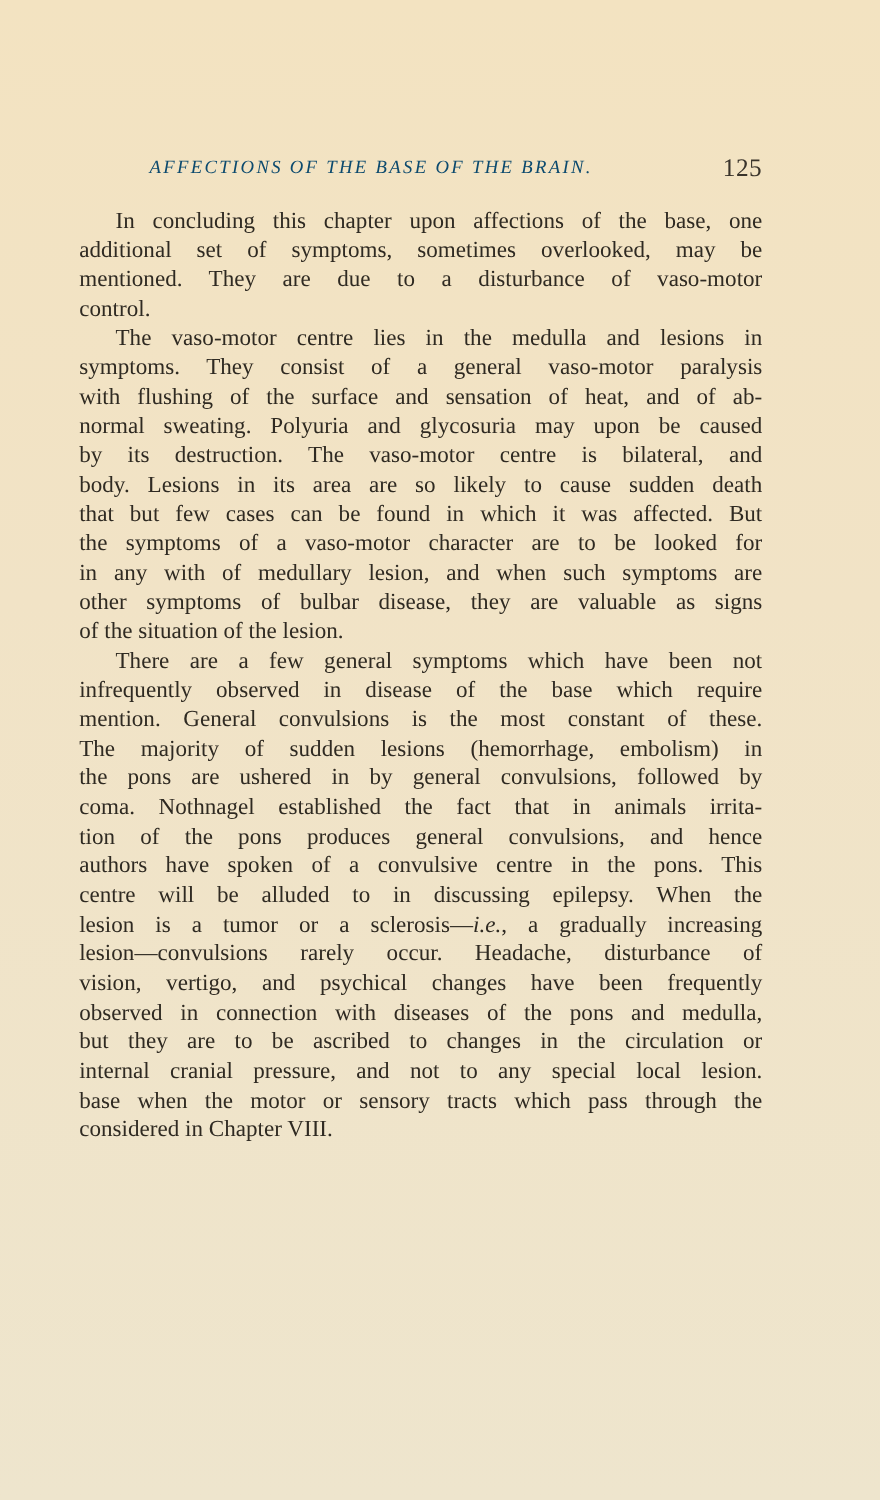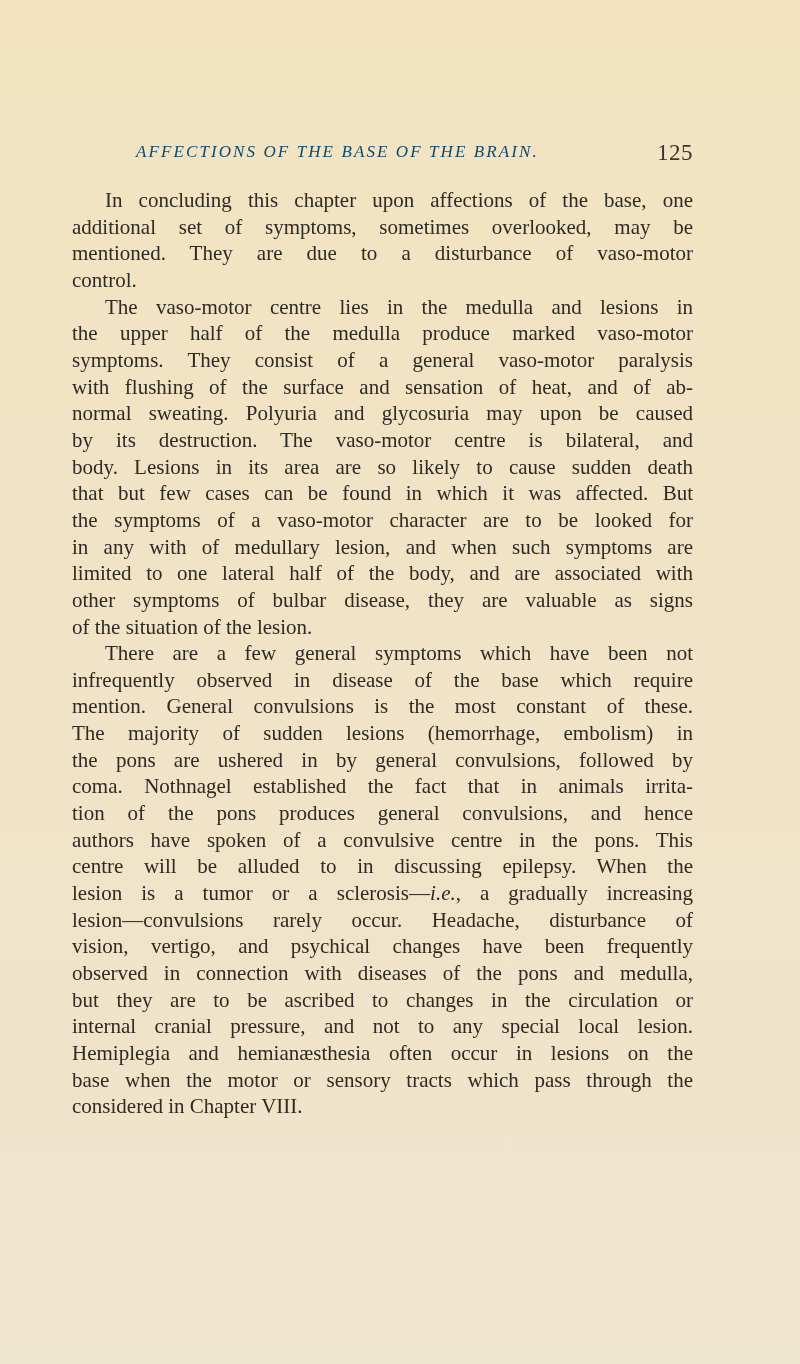--- a/index.html
+++ b/index.html
@@ -55,7 +55,6 @@
       </div>
     <div class="para">
         <span class="line indent">The vaso-motor centre lies in the medulla and lesions in</span>
-        <span class="line">the upper half of the medulla produce marked vaso-motor</span>
         <span class="line">symptoms. They consist of a general vaso-motor paralysis</span>
         <span class="line">with flushing of the surface and sensation of heat, and of ab-</span>
         <span class="line">normal sweating. Polyuria and glycosuria may upon be caused</span>

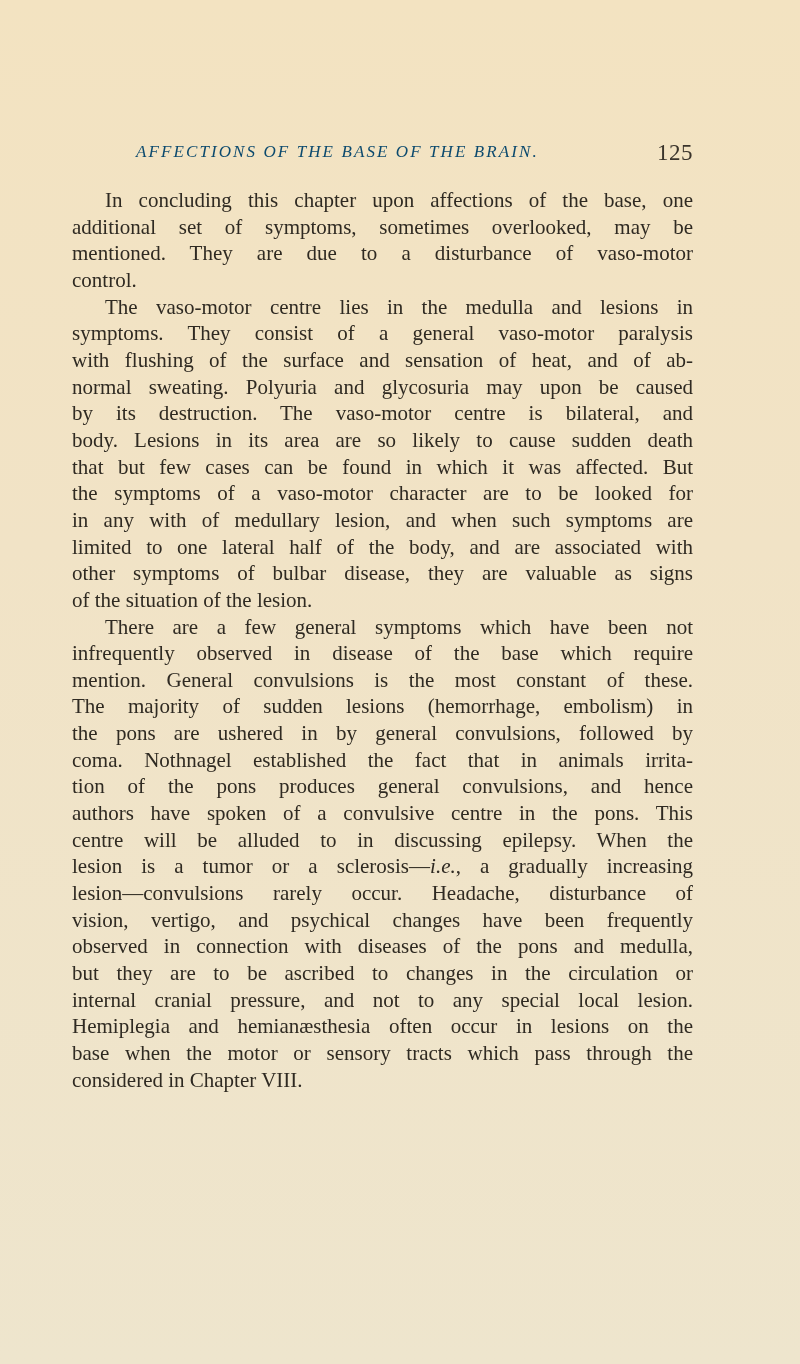--- a/index.html
+++ b/index.html
@@ -63,7 +63,6 @@
         <span class="line">that but few cases can be found in which it was affected. But</span>
         <span class="line">the symptoms of a vaso-motor character are to be looked for</span>
         <span class="line">in any with of medullary lesion, and when such symptoms are</span>
-        <span class="line">limited to one lateral half of the body, and are associated with</span>
         <span class="line">other symptoms of bulbar disease, they are valuable as signs</span>
         <span class="line last">of the situation of the lesion.</span>
       </div>

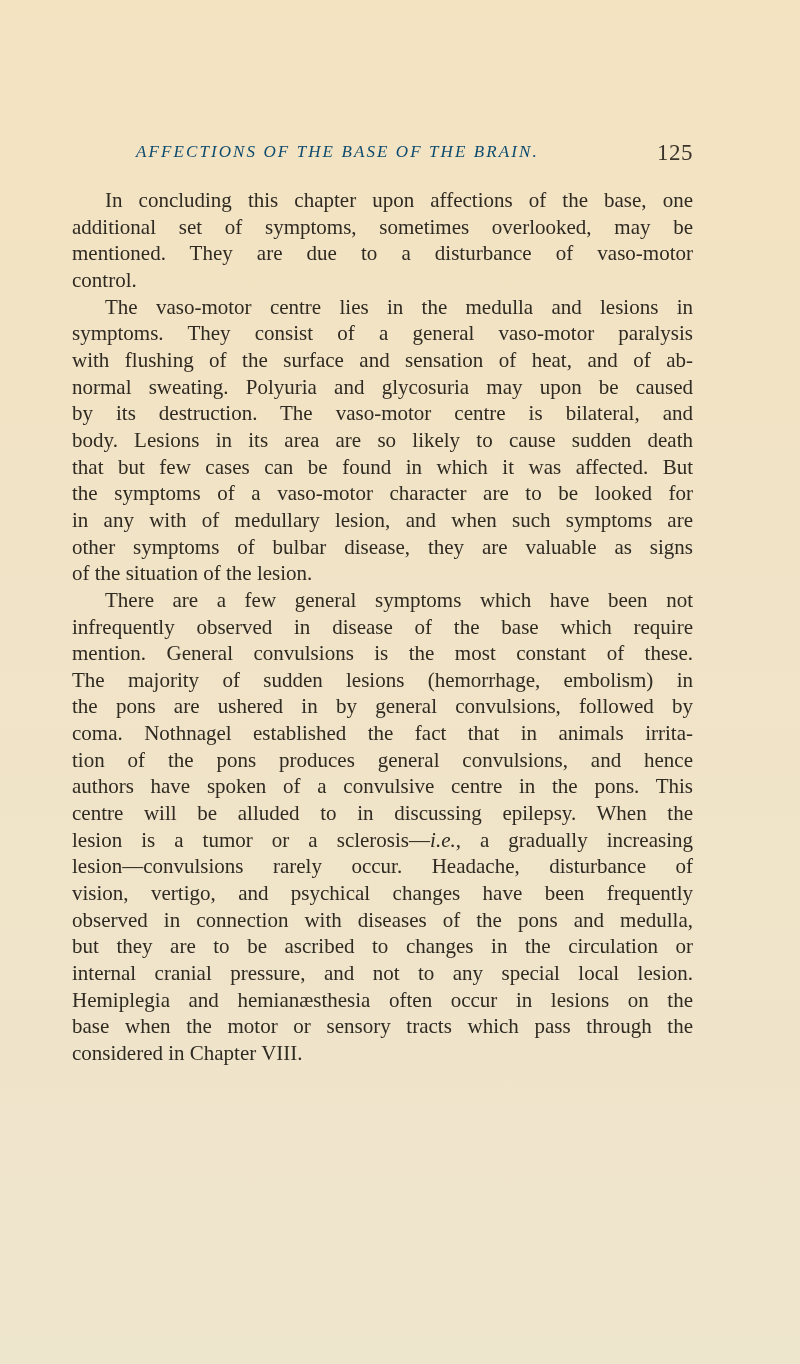--- a/index.html
+++ b/index.html
@@ -82,7 +82,6 @@
         <span class="line">observed in connection with diseases of the pons and medulla,</span>
         <span class="line">but they are to be ascribed to changes in the circulation or</span>
         <span class="line">internal cranial pressure, and not to any special local lesion.</span>
-        <span class="line">Hemiplegia and hemianæsthesia often occur in lesions on the</span>
         <span class="line">base when the motor or sensory tracts which pass through the</span>
         <span class="line last">considered in Chapter VIII.</span>
       </div>

